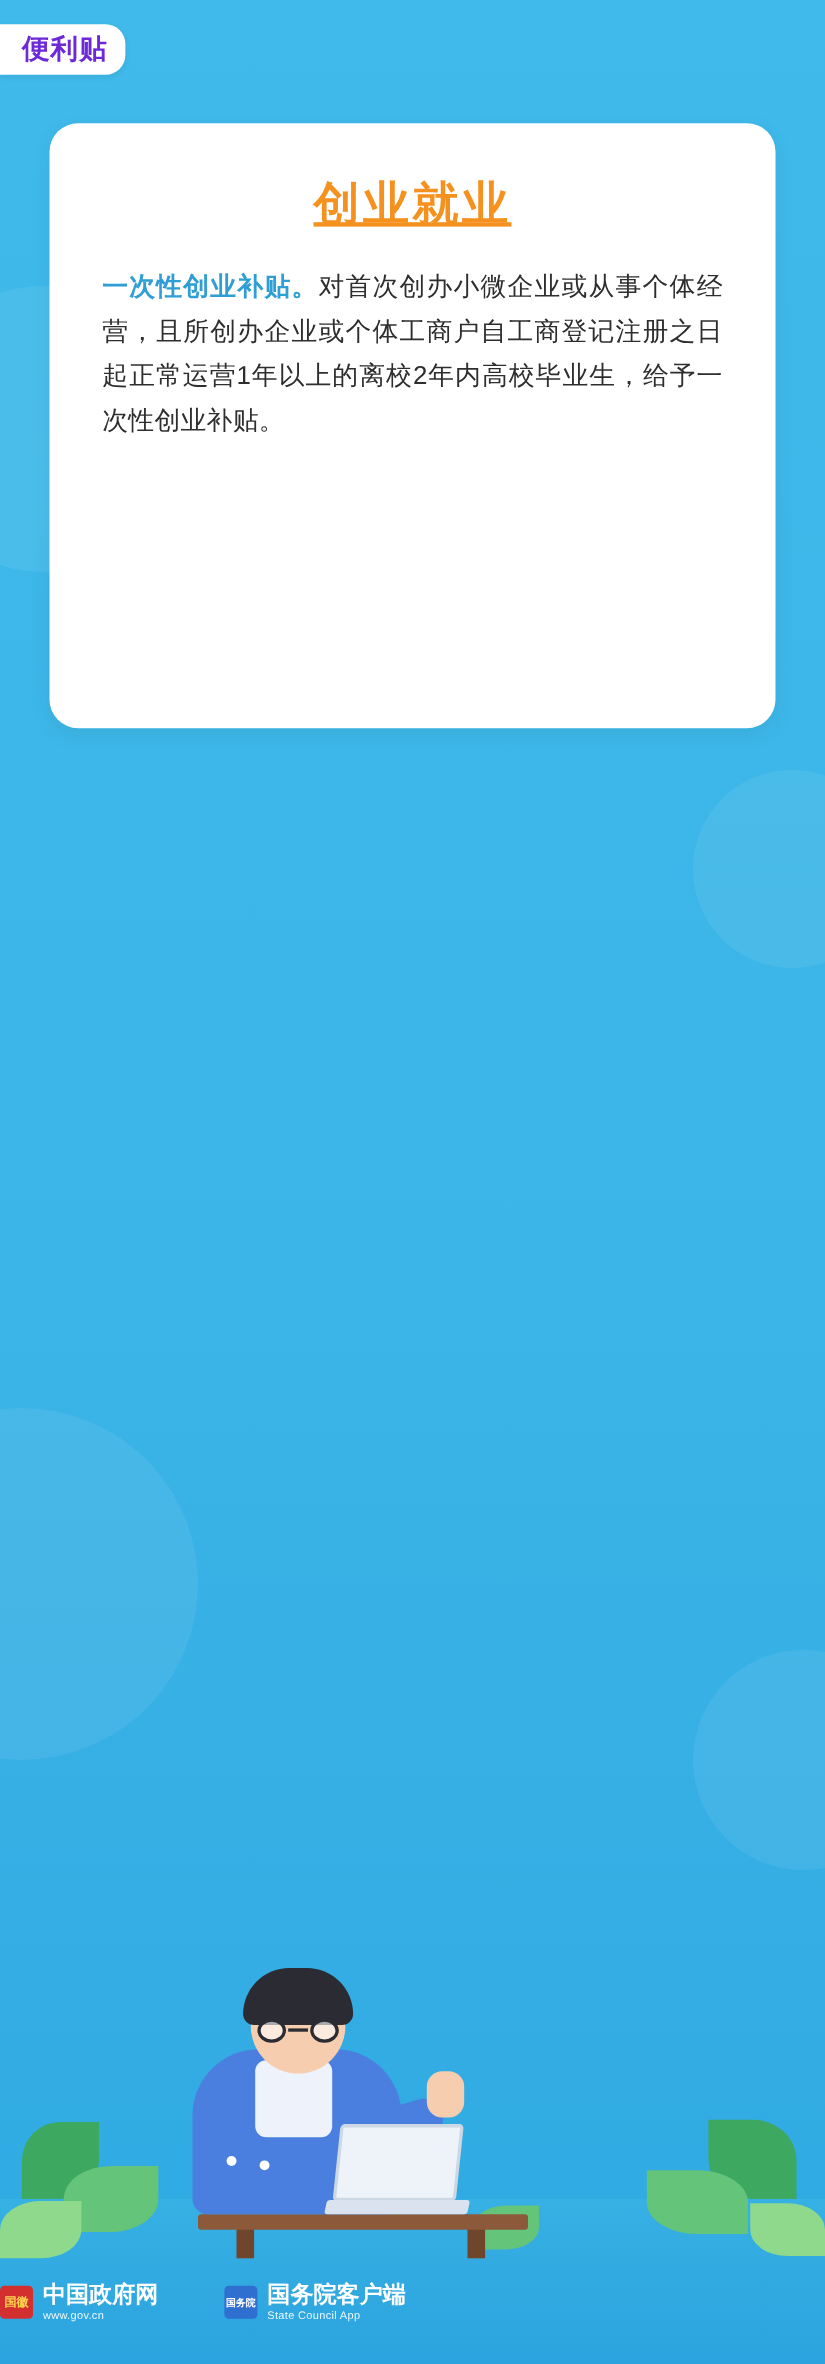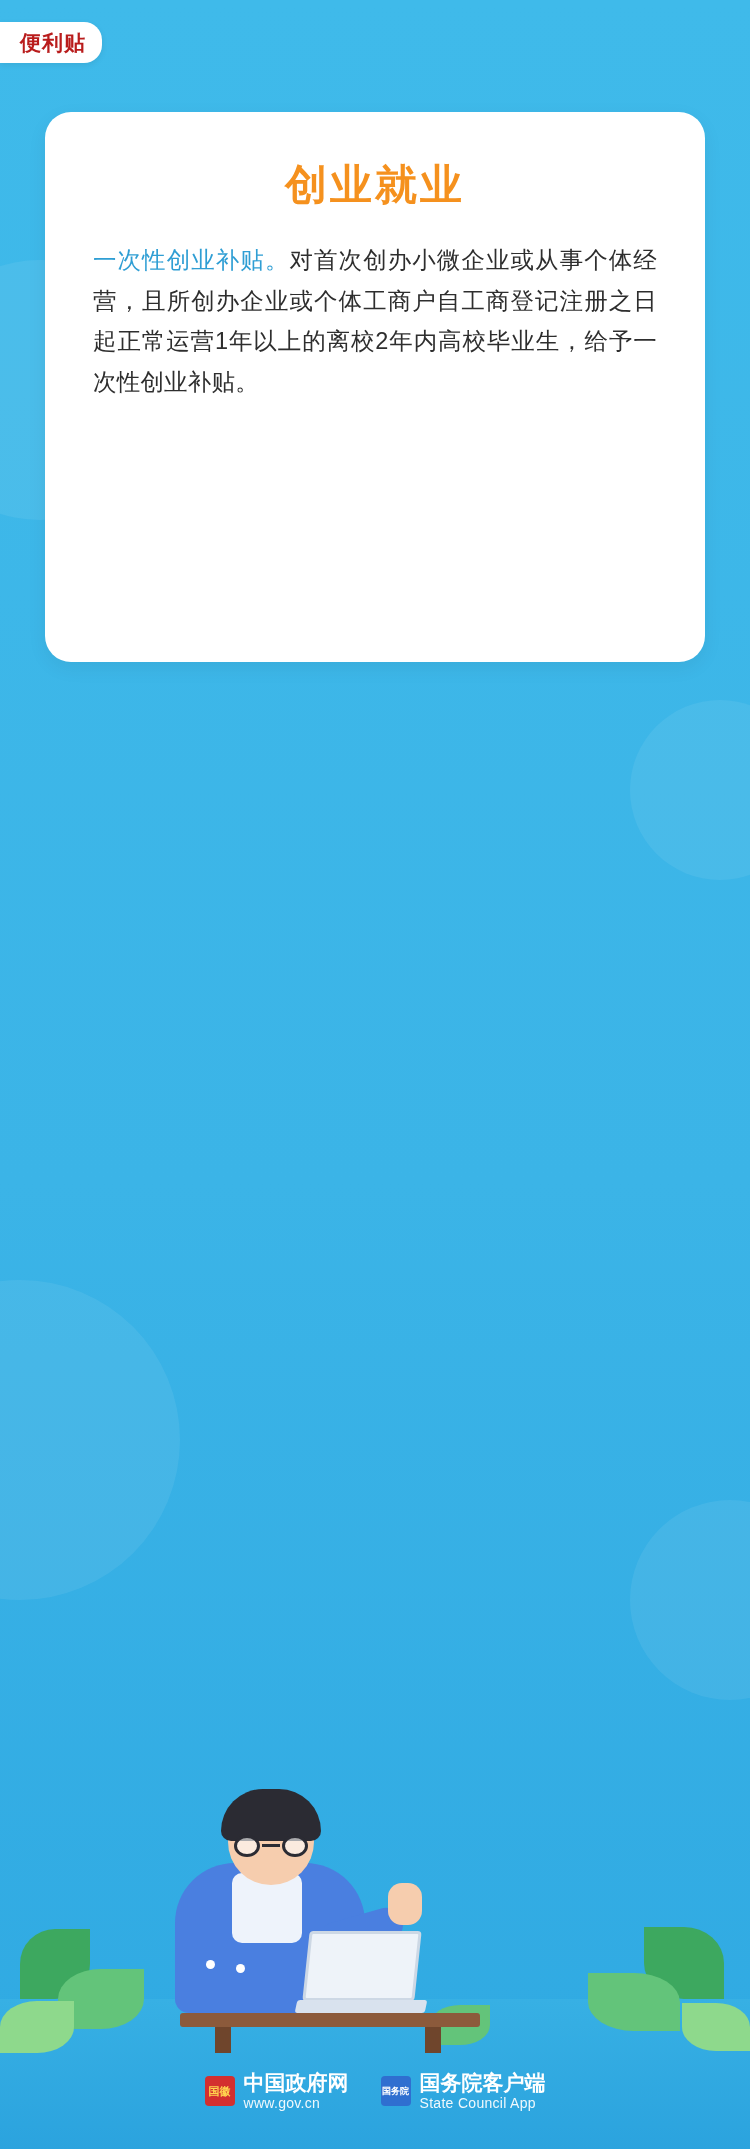--- a/index.html
+++ b/index.html
@@ -38,8 +38,8 @@
     left: 0;
     top: 22px;
     background: #ffffff;
-    color: #b91c1c;
-    font-size: 21px;
+    color: #6d28d9;
+    font-size: 25px;
     font-weight: bold;
     letter-spacing: 1px;
     padding: 8px 16px 8px 20px;

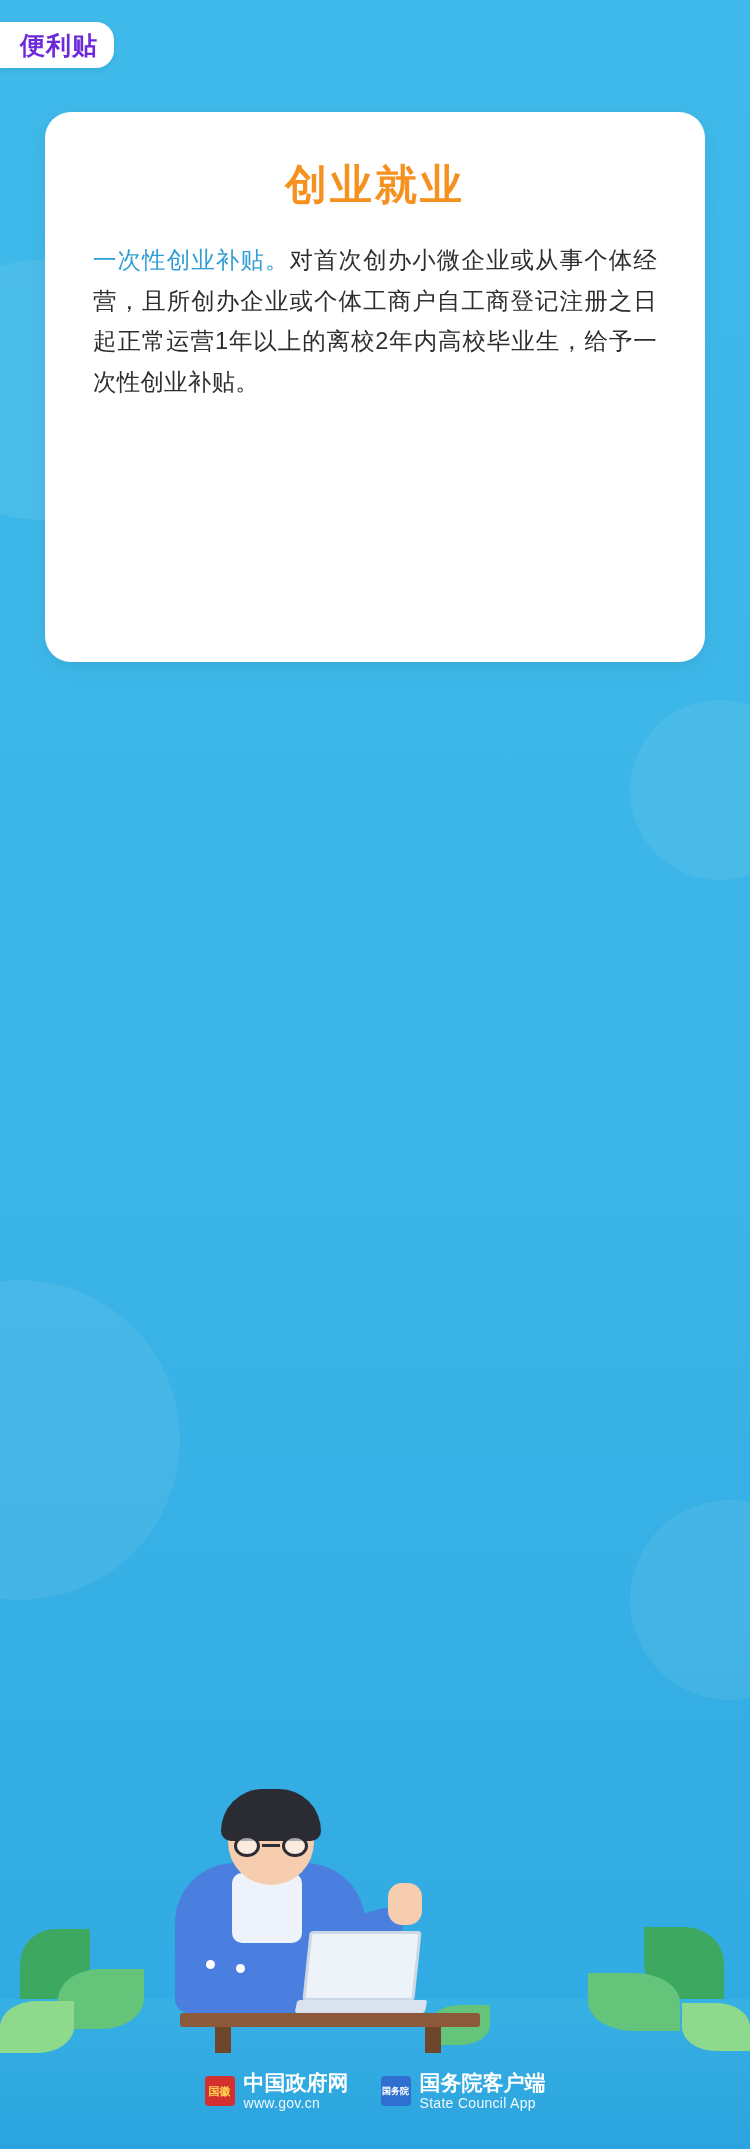--- a/index.html
+++ b/index.html
@@ -68,6 +68,7 @@
     letter-spacing: 3px;
     margin: 8px 0 0 0;
     line-height: 1.2;
+    text-decoration: underline;
   }
   .subtitle {
     text-align: center;

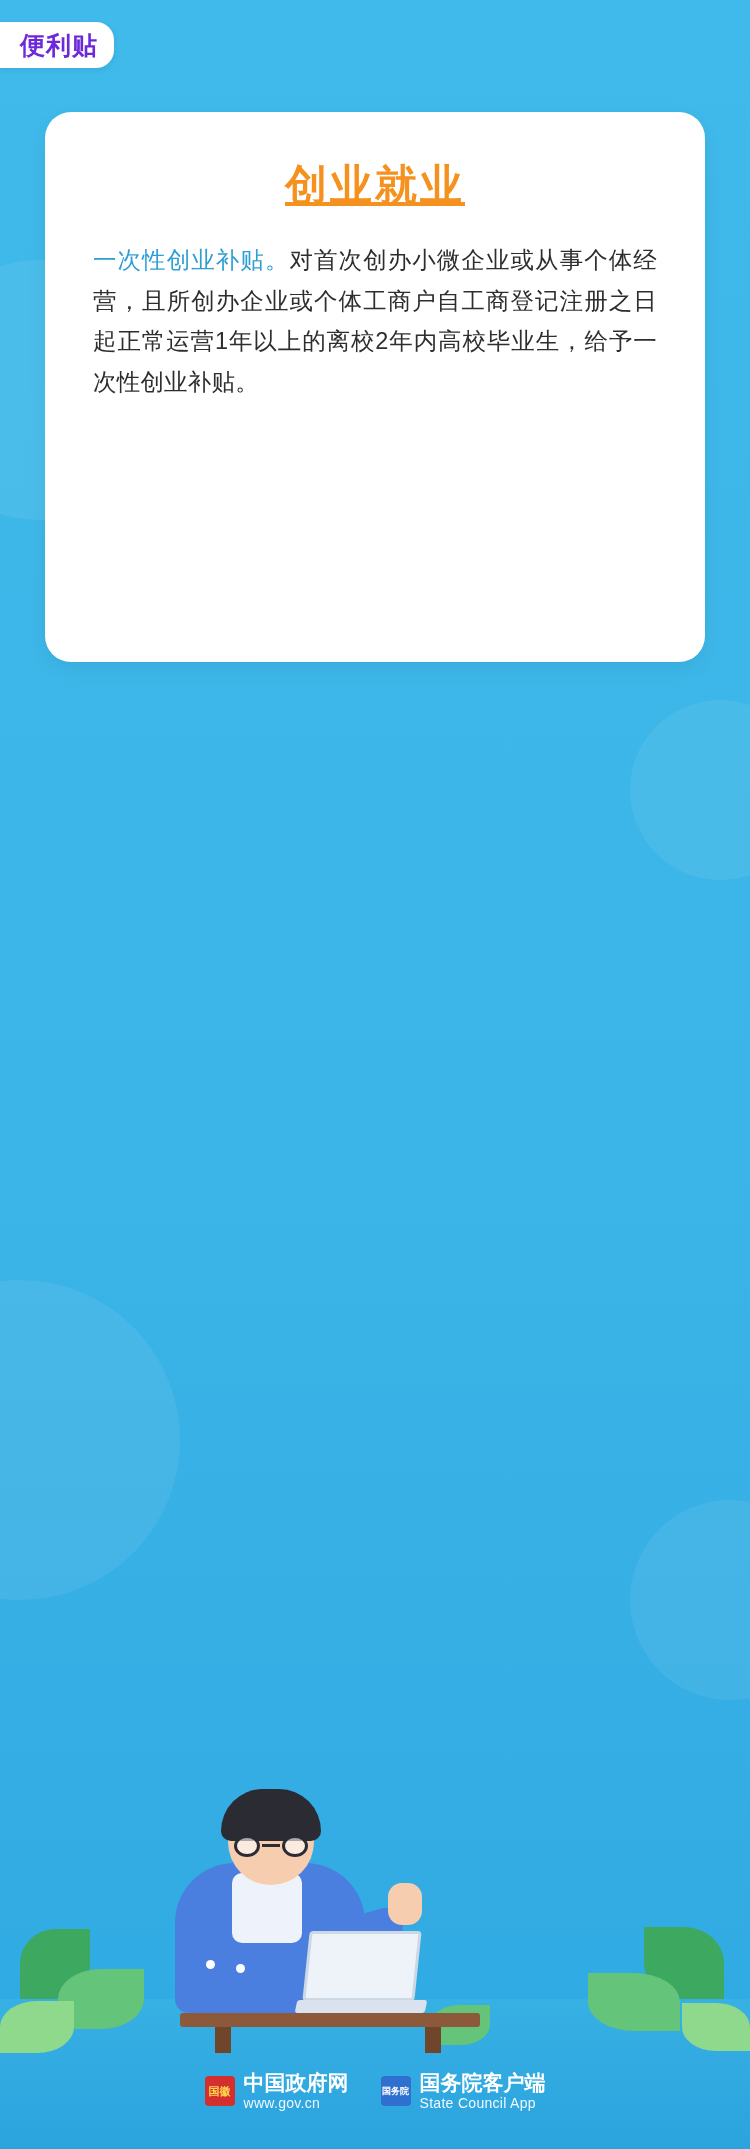--- a/index.html
+++ b/index.html
@@ -94,7 +94,7 @@
   }
   .lead {
     color: #2f9ed4;
-    font-weight: normal;
+    font-weight: bold;
   }
 
   

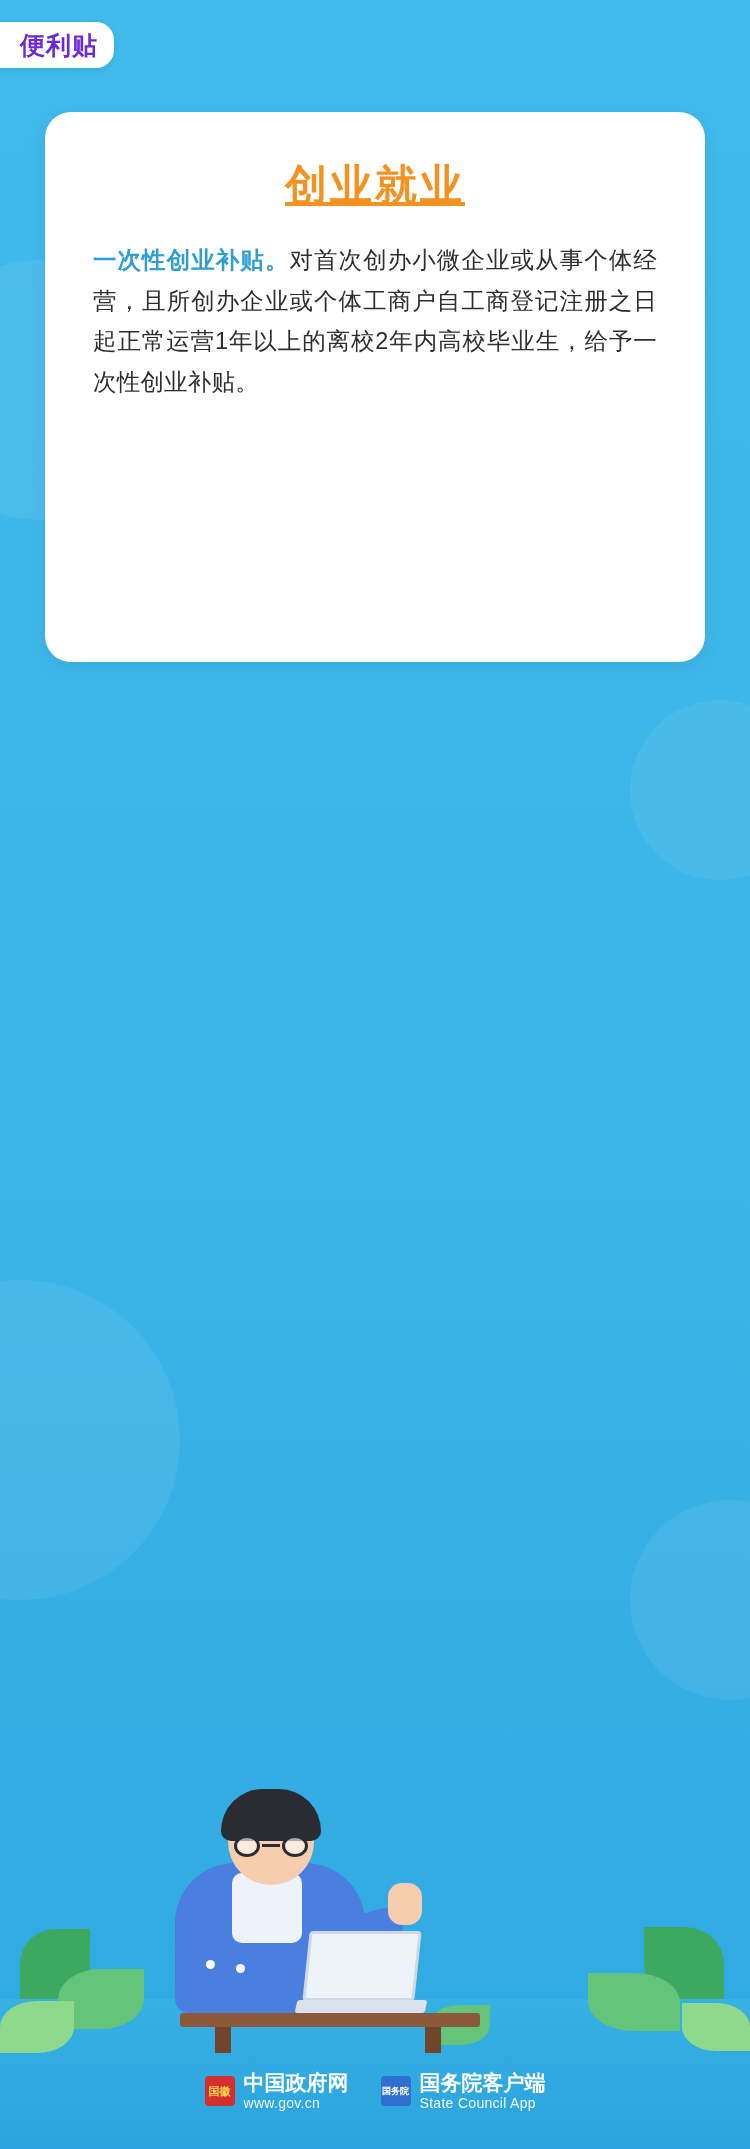--- a/index.html
+++ b/index.html
@@ -129,9 +129,8 @@
     bottom: 38px;
     width: 750px;
     display: flex;
-    justify-content: center;
     align-items: center;
-    gap: 32px;
+    gap: 60px;
   }
   .logo-group {
     display: flex;

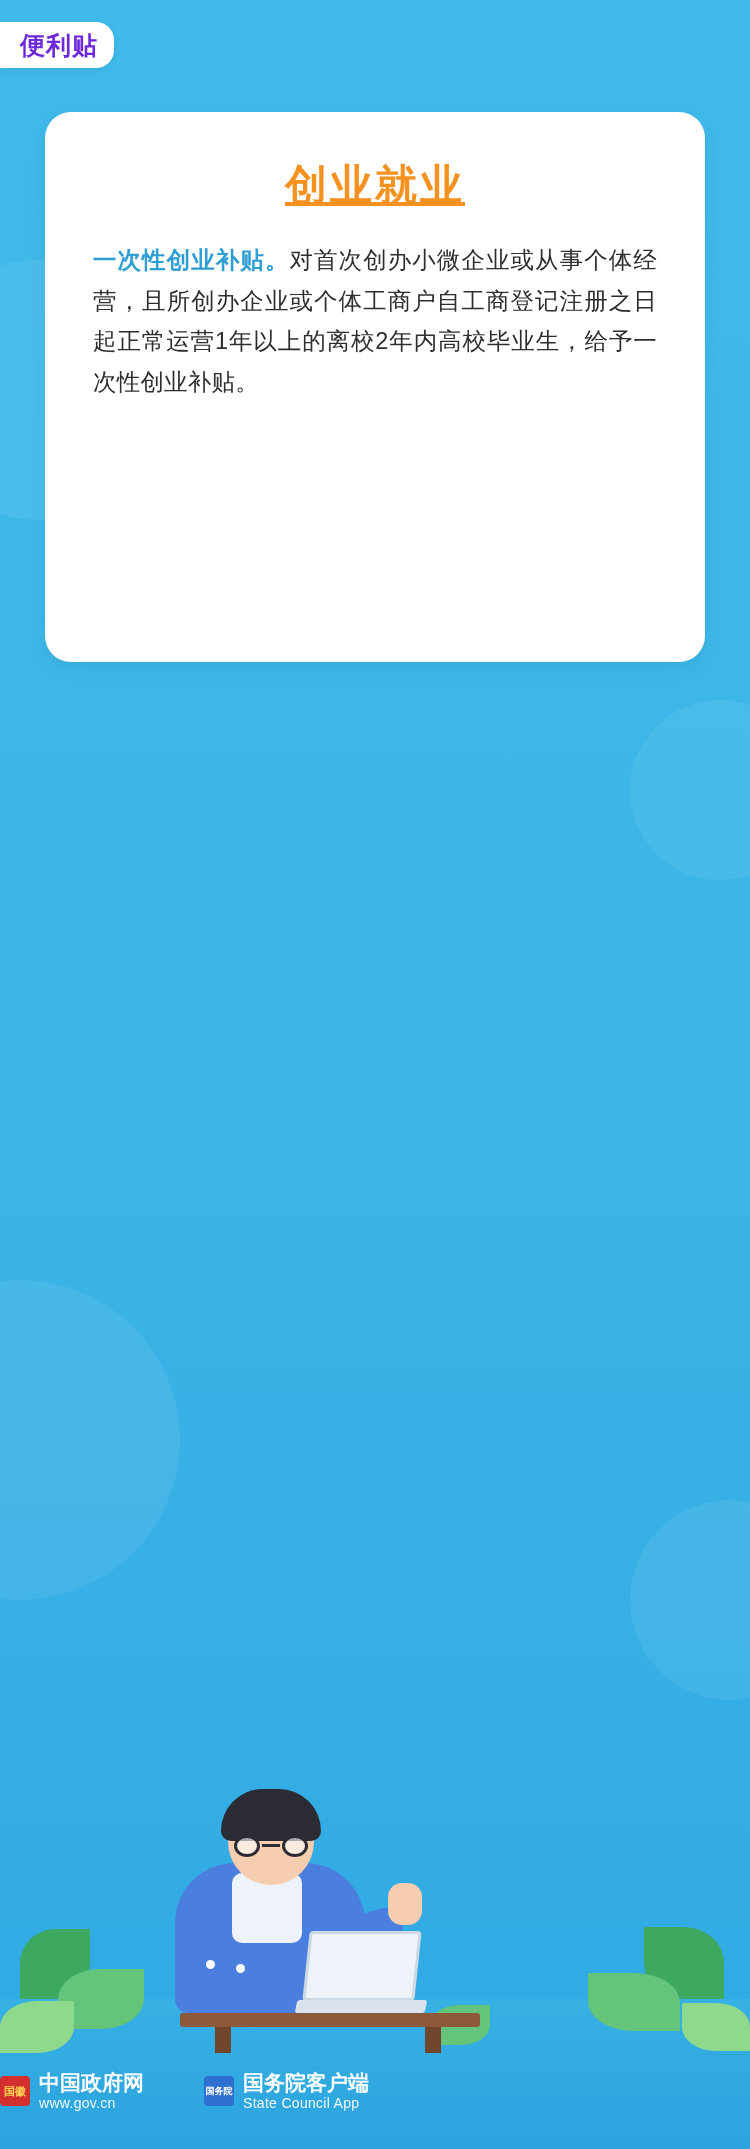--- a/index.html
+++ b/index.html
@@ -158,7 +158,7 @@
     line-height: 1.15;
   }
   .logo-text .l1 { font-size: 21px; font-weight: bold; display: block; }
-  .logo-text .l2 { font-size: 14px; opacity: 0.92; display: block; letter-spacing: 0.3px; }
+  .logo-text .l2 { font-size: 10px; opacity: 0.92; display: block; letter-spacing: 0.3px; }
 
   
   .person { position: absolute; left: 120px; bottom: 96px; width: 300px; height: 300px; }

